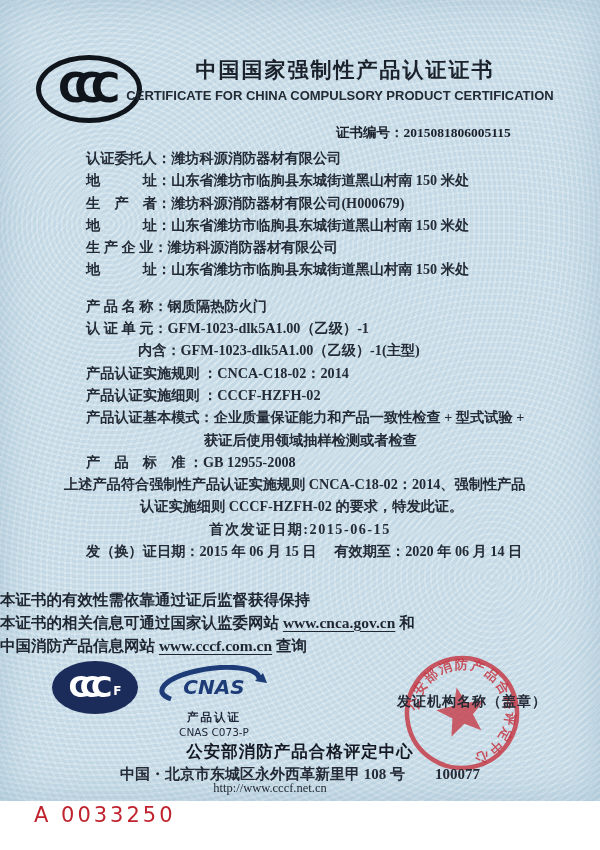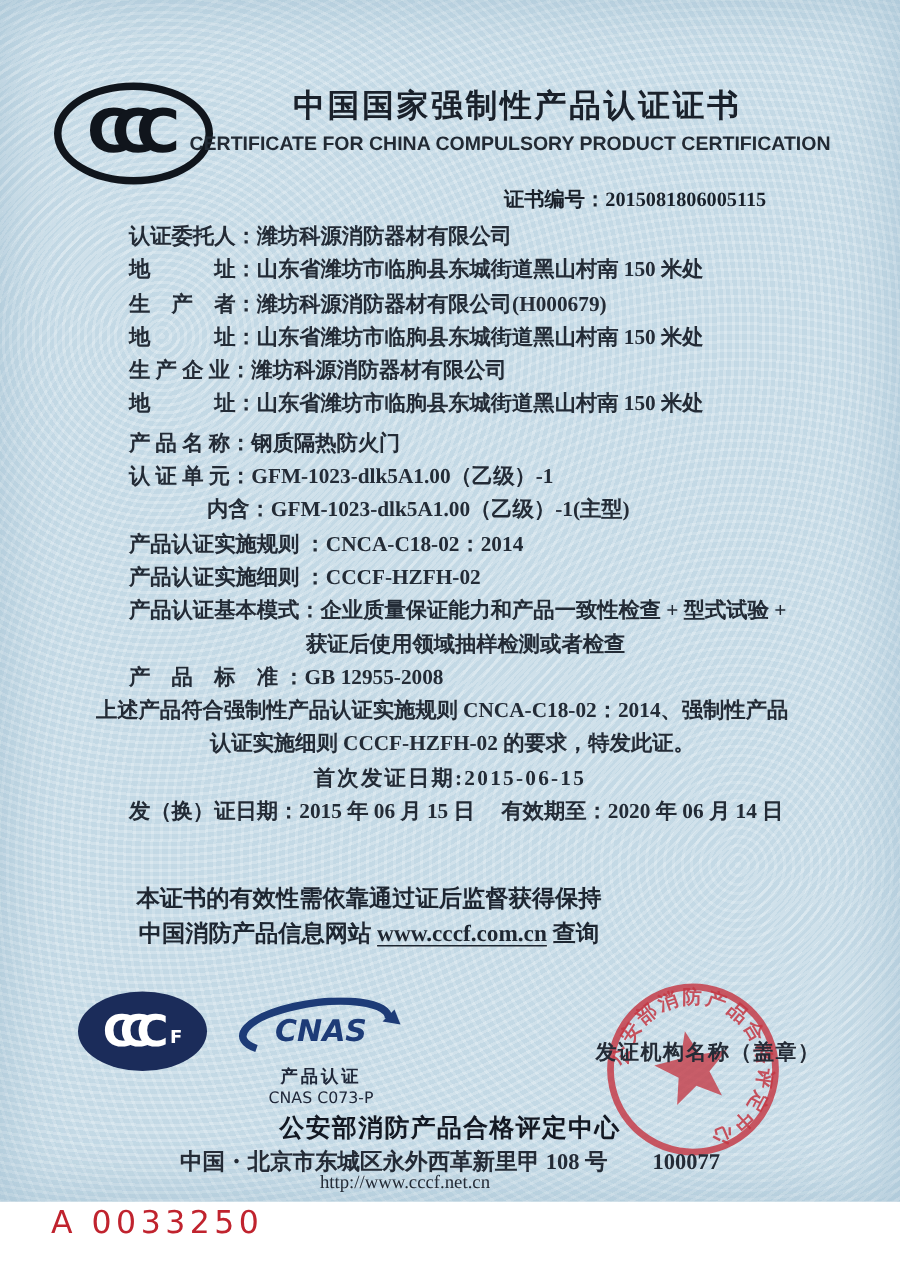--- a/index.html
+++ b/index.html
@@ -46,7 +46,7 @@
     padding-left:86px;height:22.3px;line-height:22.3px;white-space:nowrap;
     font-size:14.2px;font-weight:bold;color:#232b36;
   }
-  .brow.gap-above{margin-top:4px;}
+  .brow.gap-above{margin-top:14px;}
   .brow.indent-includes{padding-left:138px;}
   .brow.indent-mode2{padding-left:204px;}
   .brow.outdent-st1{padding-left:64px;}

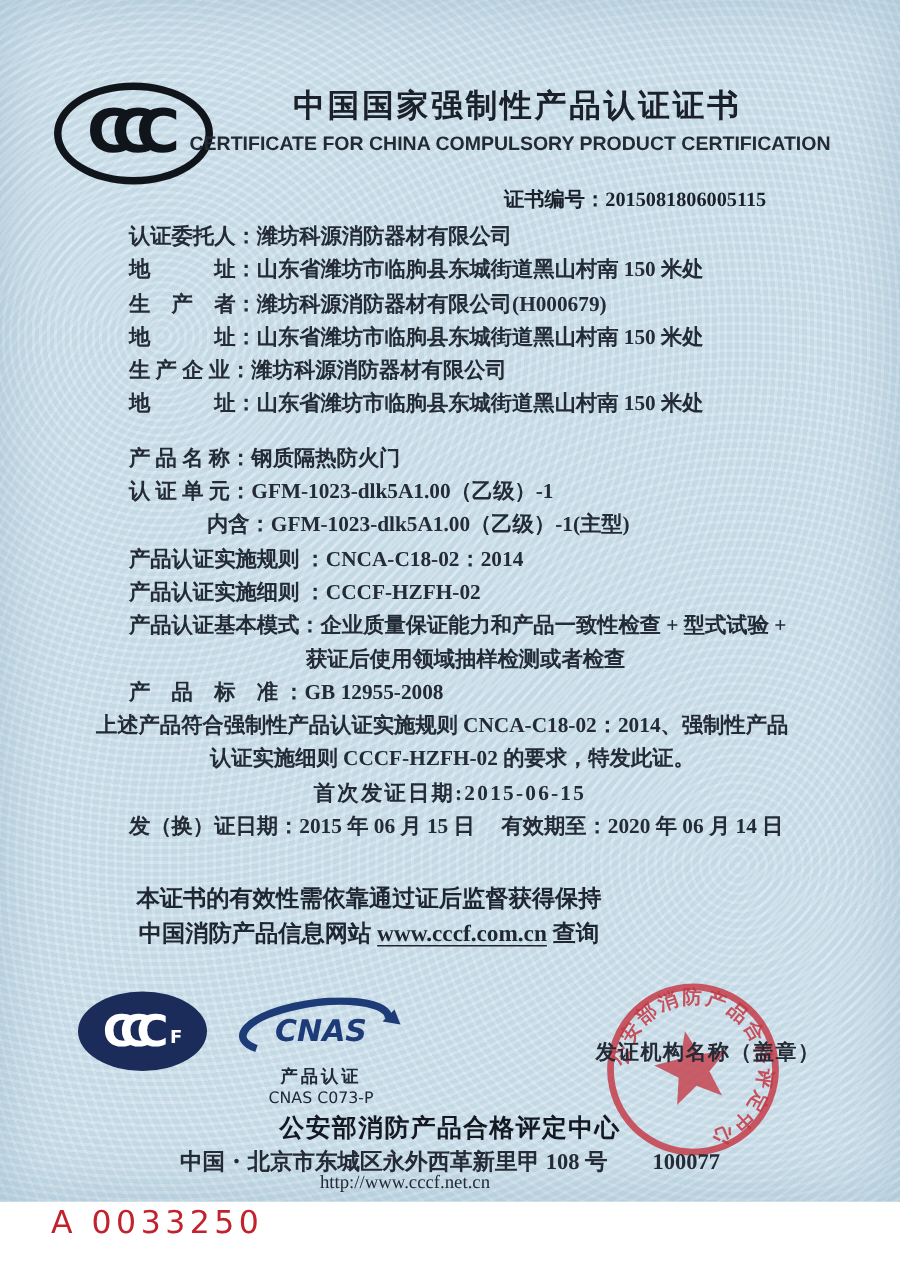--- a/index.html
+++ b/index.html
@@ -54,7 +54,7 @@
   .brow.center-row{padding-left:0;text-align:center;letter-spacing:1.5px;}
   
   .notice{
-    position:absolute;left:0;top:589px;width:492px;text-align:center;
+    position:absolute;left:0;top:589px;width:492px;text-align:left;
     font-size:15.5px;font-weight:bold;color:#1e2631;line-height:22.8px;
   }
   .notice .url{text-decoration:underline;text-underline-offset:3px;}

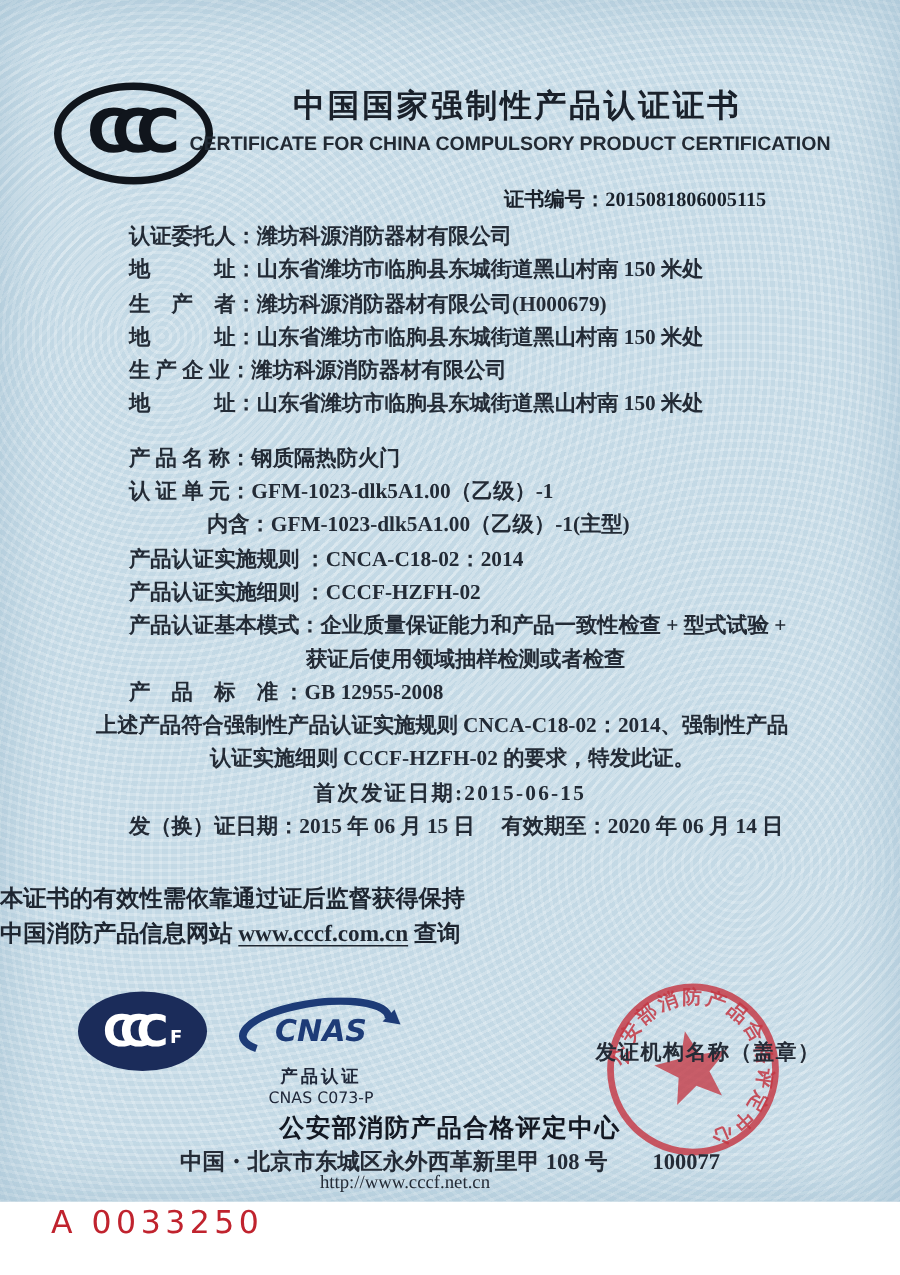--- a/index.html
+++ b/index.html
@@ -136,6 +136,7 @@
 
   <div class="notice">
     <div>本证书的有效性需依靠通过证后监督获得保持</div>
+    <div><span>本证书的相关信息可通过国家认监委网站 </span><span class="url">www.cnca.gov.cn</span><span> 和</span></div>
     <div><span>中国消防产品信息网站 </span><span class="url">www.cccf.com.cn</span><span> 查询</span></div>
   </div>
 

